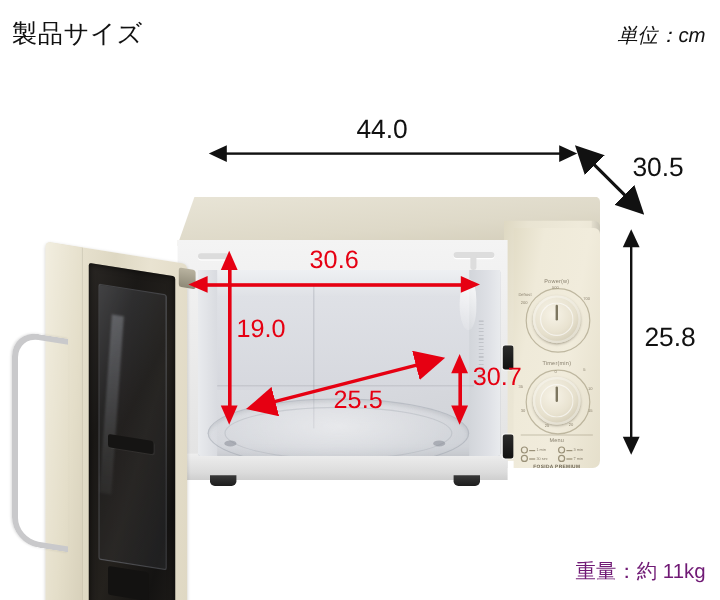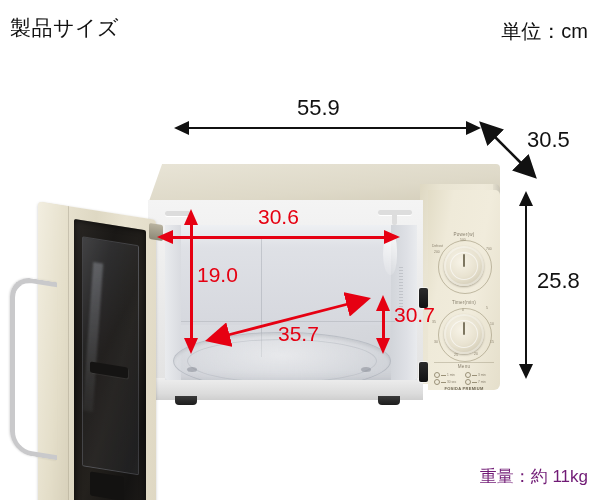--- a/index.html
+++ b/index.html
@@ -22,7 +22,7 @@
   }
   .hdr-unit{
     position:absolute;right:12px;top:18px;
-    font-size:20px;color:#111;white-space:nowrap;
+    font-size:17px;color:#111;white-space:nowrap;font-style:italic;
   }
   .ftr-weight{
     position:absolute;right:12px;bottom:12px;

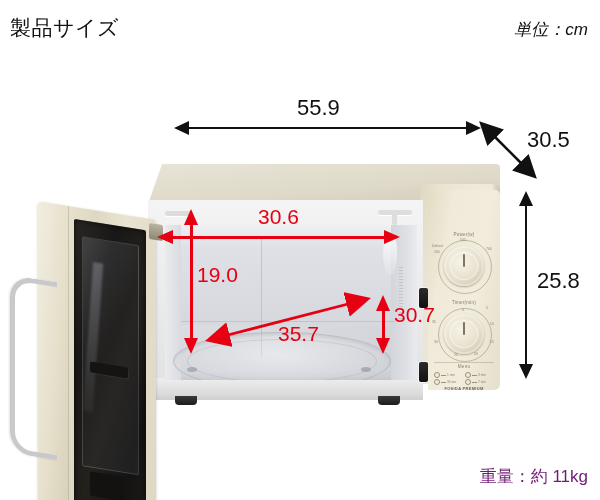--- a/index.html
+++ b/index.html
@@ -418,7 +418,7 @@
   <div class="dim-line arrow-h" style="left:188px;top:127px;width:280px;"></div>
   <div class="ah left" style="left:174px;top:121px;"></div>
   <div class="ah right" style="left:466px;top:121px;"></div>
-  <div class="dim-text" style="left:297px;top:95px;">55.9</div>
+  <div class="dim-text" style="left:297px;top:95px;">44.0</div>
 
   <svg class="overlay">
     <defs>

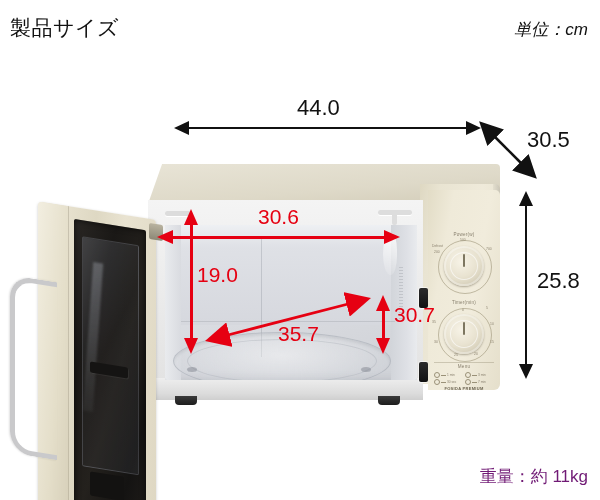--- a/index.html
+++ b/index.html
@@ -461,7 +461,7 @@
   <div class="rav down" style="left:376px;top:338px;"></div>
   <div class="rtext" style="left:394px;top:303px;">30.7</div>
 
-  <div class="rtext" style="left:278px;top:322px;">35.7</div>
+  <div class="rtext" style="left:278px;top:322px;">25.5</div>
 
   <div class="ftr-weight">重量：約 11kg</div>
 </div>

